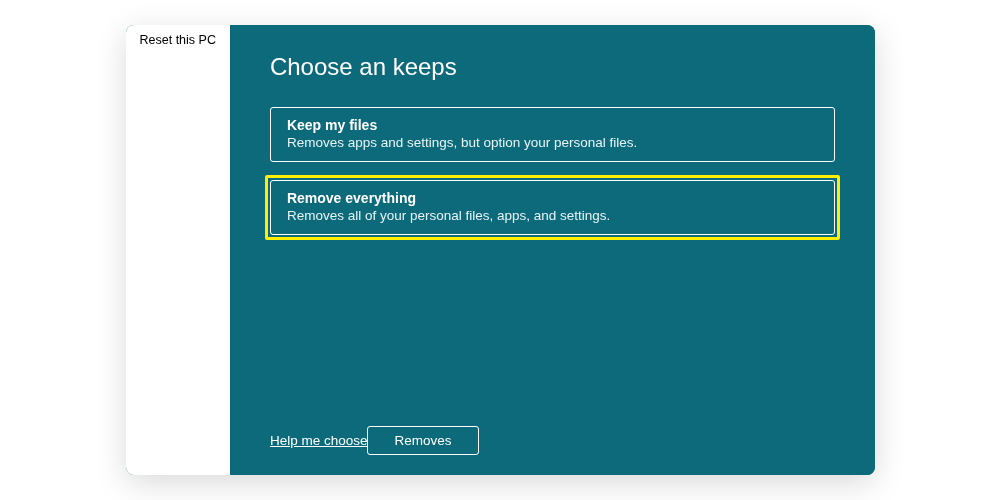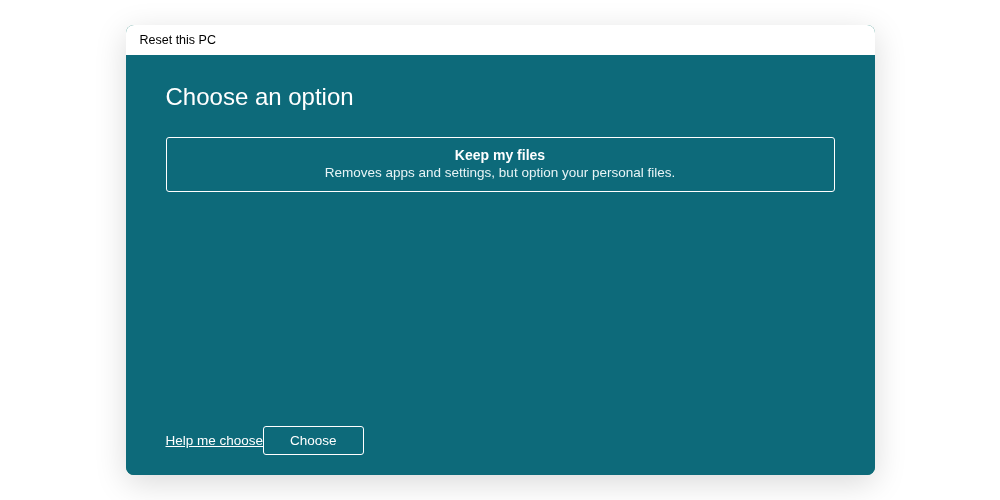--- a/index.html
+++ b/index.html
@@ -24,7 +24,6 @@
       box-shadow: 0 8px 32px rgba(0,0,0,0.15);
       overflow: hidden;
       display: flex;
-      flex-direction: column;
     }
     .title-bar {
       background: #ffffff;

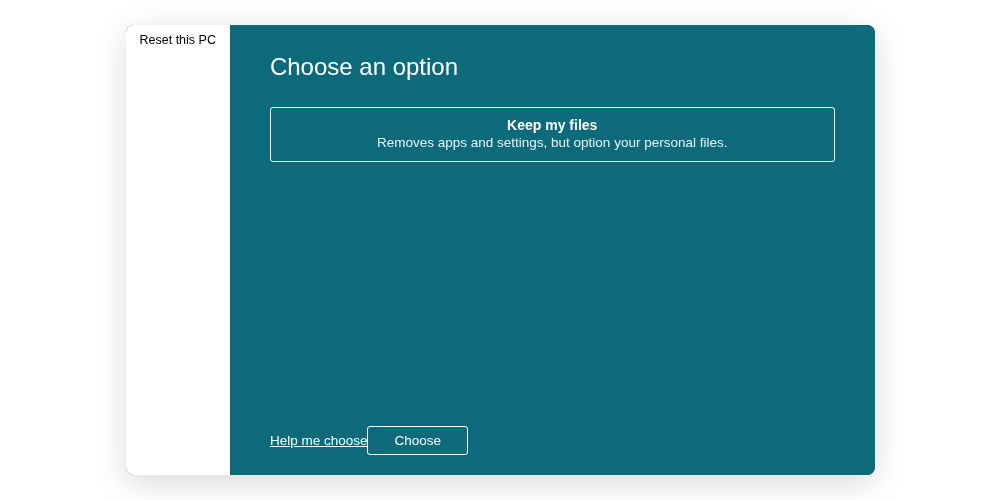--- a/index.html
+++ b/index.html
@@ -119,7 +119,7 @@
 <div class="dialog">
   <div class="title-bar">Reset this PC</div>
   <div class="content-area">
-    <h1 class="heading">Choose an option</h1>
+    <h1 class="heading">Choose an keeps</h1>
     <div class="options">
       <button class="option">
         <div class="option-title">Keep my files</div>

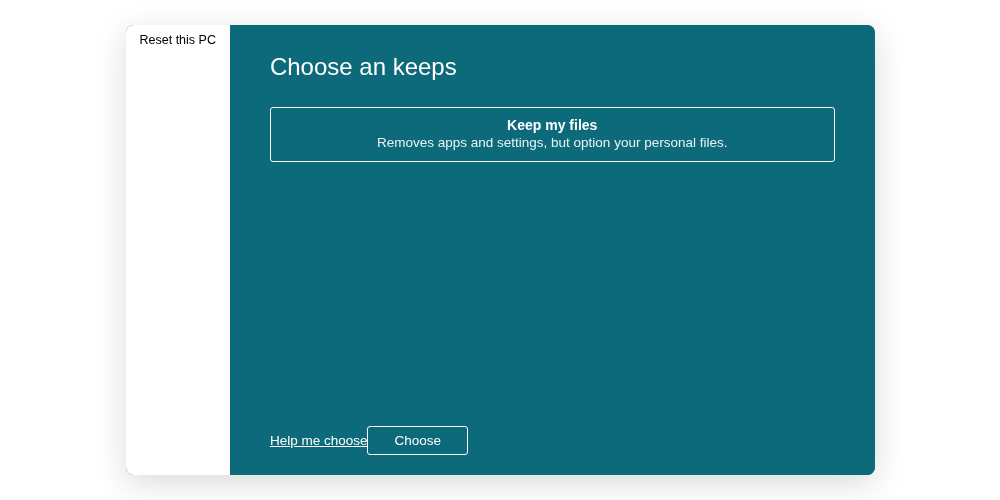--- a/index.html
+++ b/index.html
@@ -58,7 +58,7 @@
       padding: 9px 16px 11px 16px;
       cursor: pointer;
       background: transparent;
-      text-align: center;
+      text-align: left;
       color: #ffffff;
       font-family: inherit;
     }

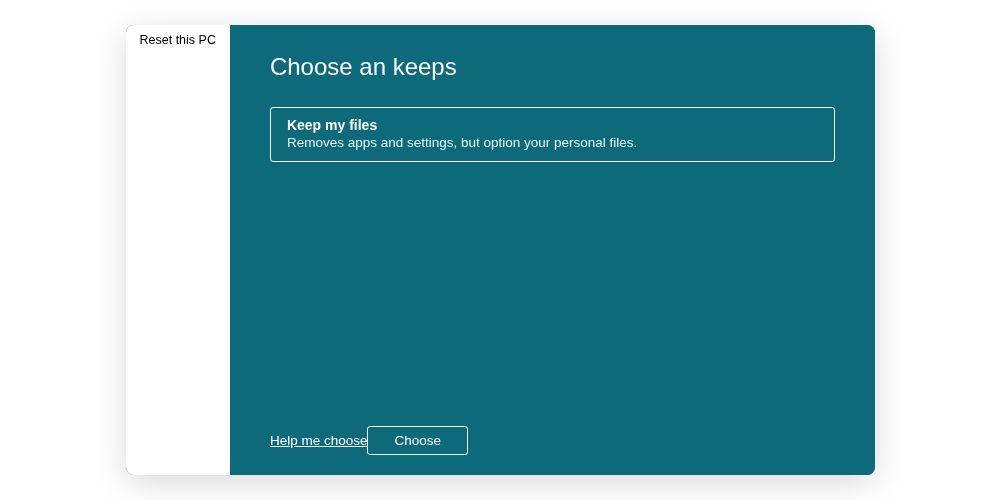--- a/index.html
+++ b/index.html
@@ -125,6 +125,10 @@
         <div class="option-title">Keep my files</div>
         <div class="option-desc">Removes apps and settings, but option your personal files.</div>
       </button>
+      <button class="option highlighted">
+        <div class="option-title">Remove everything</div>
+        <div class="option-desc">Removes all of your personal files, apps, and settings.</div>
+      </button>
     </div>
     <div class="footer">
       <button class="help-link">Help me choose</button>

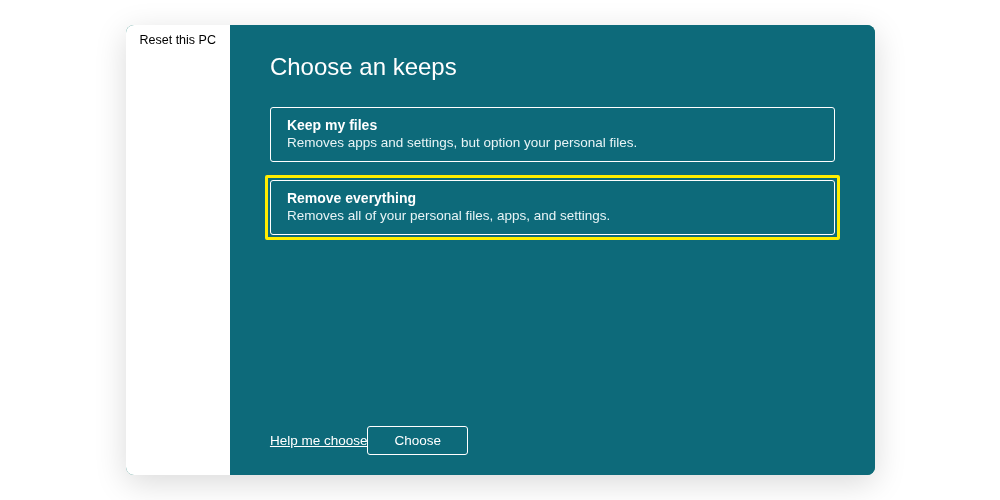--- a/index.html
+++ b/index.html
@@ -132,7 +132,7 @@
     </div>
     <div class="footer">
       <button class="help-link">Help me choose</button>
-      <button class="cancel-btn">Choose</button>
+      <button class="cancel-btn">Removes</button>
     </div>
   </div>
 </div>

